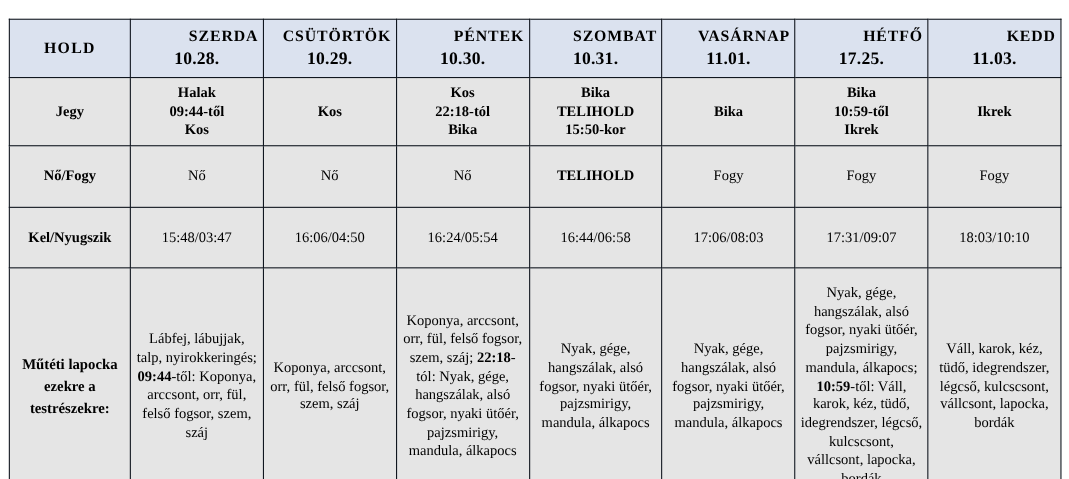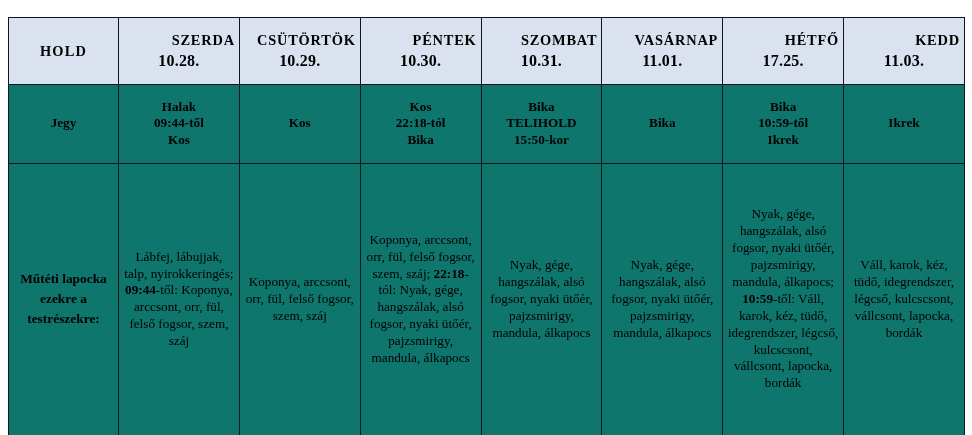--- a/index.html
+++ b/index.html
@@ -34,7 +34,7 @@
     padding: 2px 4px;
     line-height: 1.28;
     font-size: 13.2px;
-    background: #0f766e;
+    background: #e5e5e5;
   }
   
   col.c-label { width: 110px; }

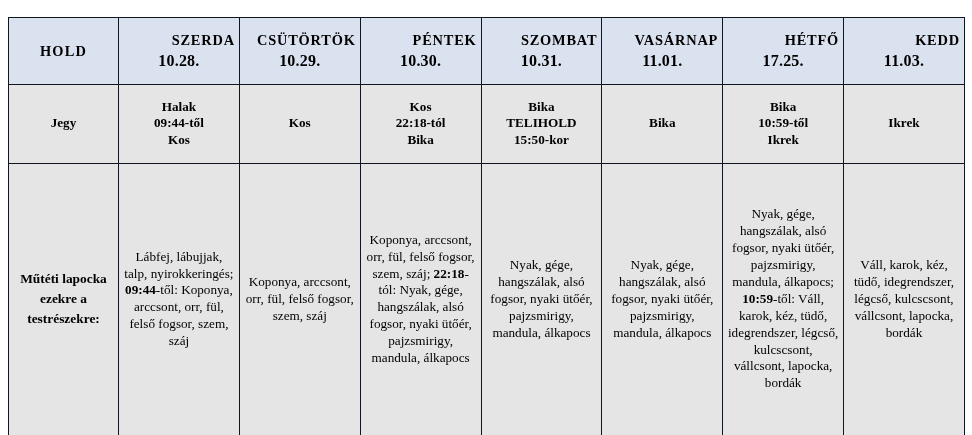--- a/index.html
+++ b/index.html
@@ -186,6 +186,16 @@
         </td>
       </tr>
 
+      <tr class="row-nofogy">
+        <td class="rowlabel">Nő/Fogy</td>
+        <td class="nofogy-cell">Nő</td>
+        <td class="nofogy-cell">Nő</td>
+        <td class="nofogy-cell">Nő</td>
+        <td class="nofogy-cell bold">TELIHOLD</td>
+        <td class="nofogy-cell">Fogy</td>
+        <td class="nofogy-cell">Fogy</td>
+        <td class="nofogy-cell">Fogy</td>
+      </tr>
 
 
       <tr class="row-tilalom">

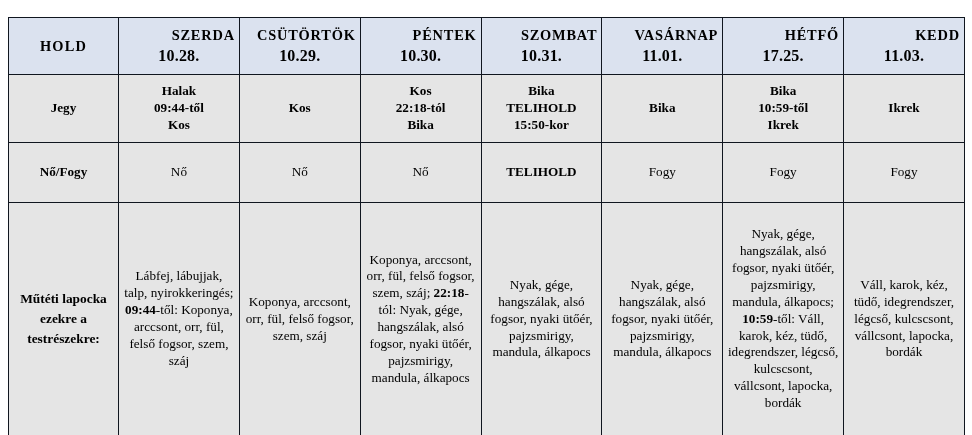--- a/index.html
+++ b/index.html
@@ -197,6 +197,16 @@
         <td class="nofogy-cell">Fogy</td>
       </tr>
 
+      <tr class="row-kel">
+        <td class="rowlabel">Kel/Nyugszik</td>
+        <td class="kel-cell">15:48/03:47</td>
+        <td class="kel-cell">16:06/04:50</td>
+        <td class="kel-cell">16:24/05:54</td>
+        <td class="kel-cell">16:44/06:58</td>
+        <td class="kel-cell">17:06/08:03</td>
+        <td class="kel-cell">17:31/09:07</td>
+        <td class="kel-cell">18:03/10:10</td>
+      </tr>
 
       <tr class="row-tilalom">
         <td class="rowlabel small">

